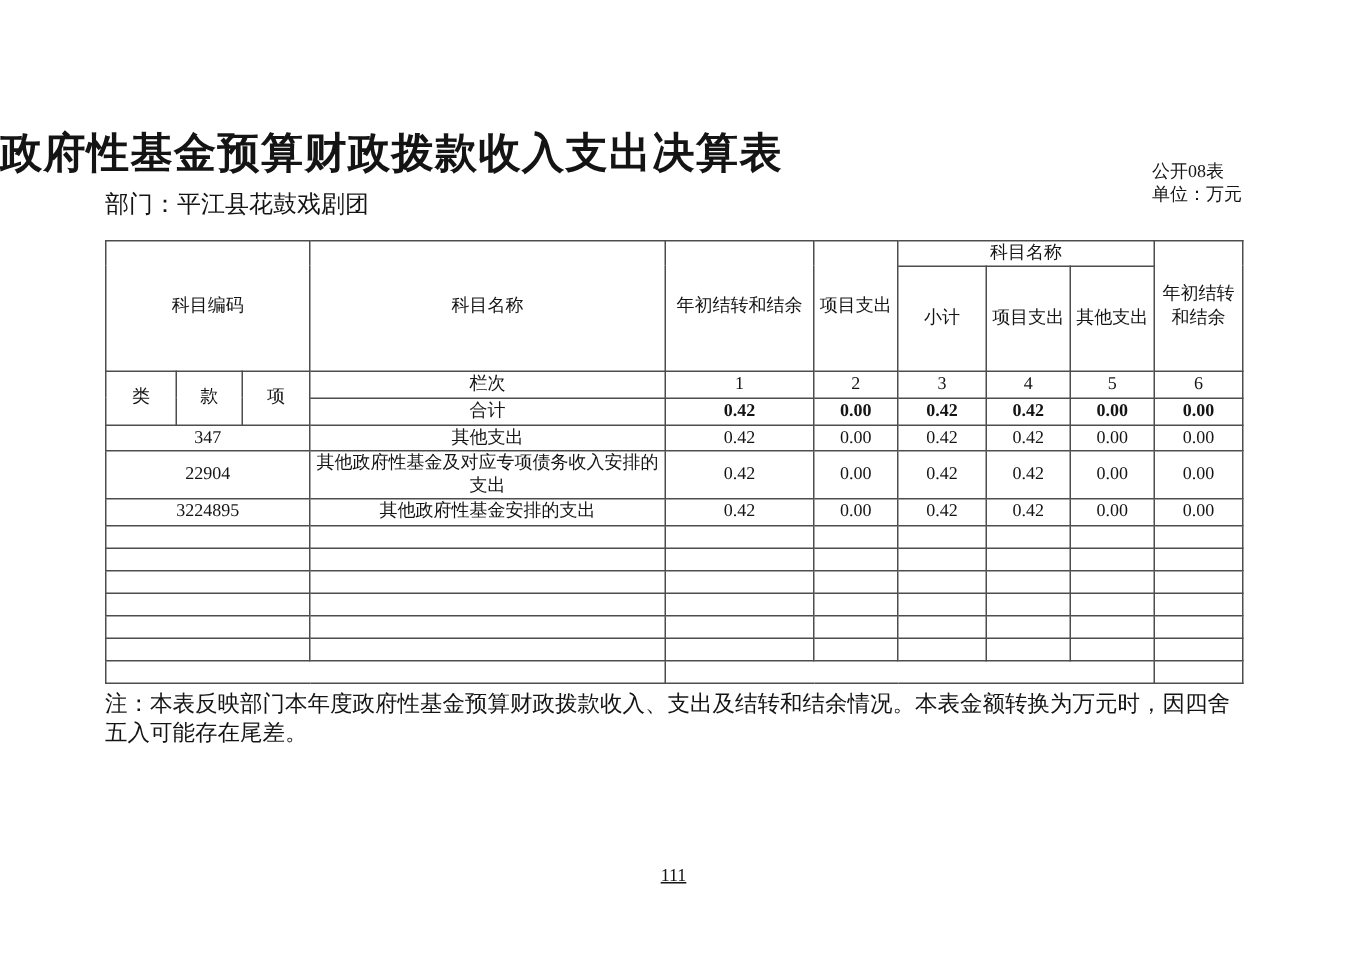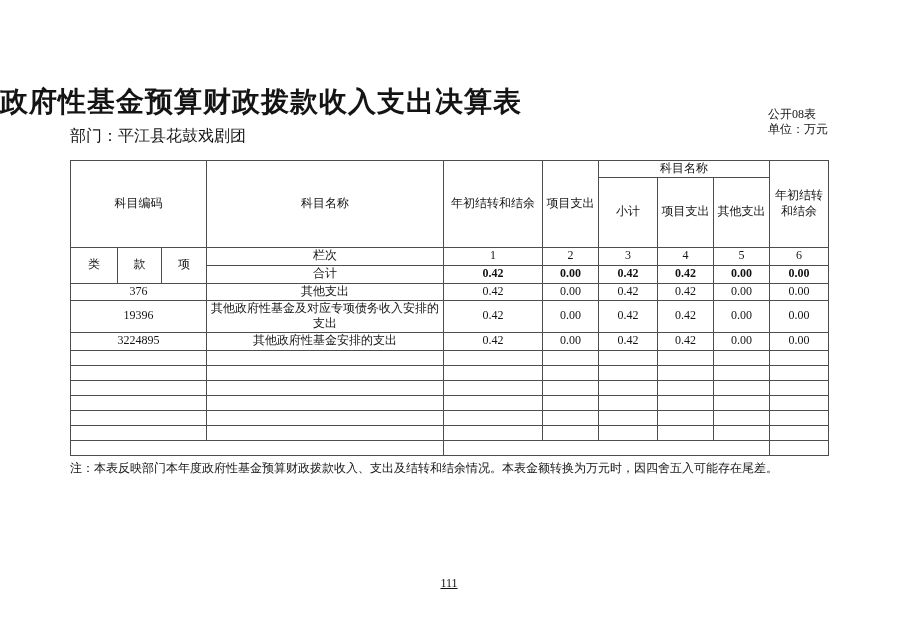--- a/index.html
+++ b/index.html
@@ -103,7 +103,7 @@
   </tr>
 
   <tr style="height:17px">
-    <td colspan="3">376</td>
+    <td colspan="3">347</td>
     <td>其他支出</td>
     <td>0.42</td>
     <td>0.00</td>

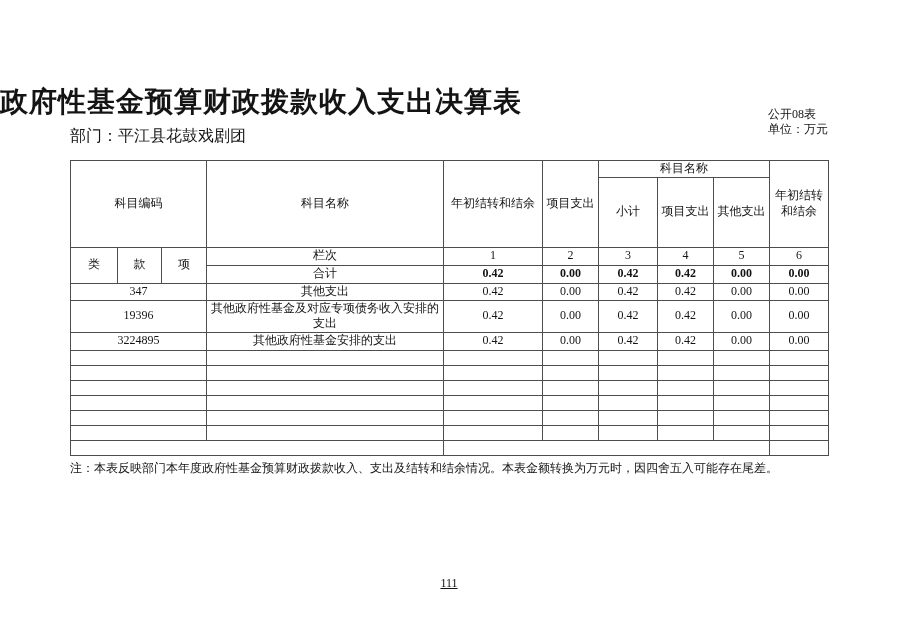--- a/index.html
+++ b/index.html
@@ -114,7 +114,7 @@
   </tr>
 
   <tr style="height:32px">
-    <td colspan="3">19396</td>
+    <td colspan="3">22904</td>
     <td>其他政府性基金及对应专项债务收入安排的支出</td>
     <td>0.42</td>
     <td>0.00</td>

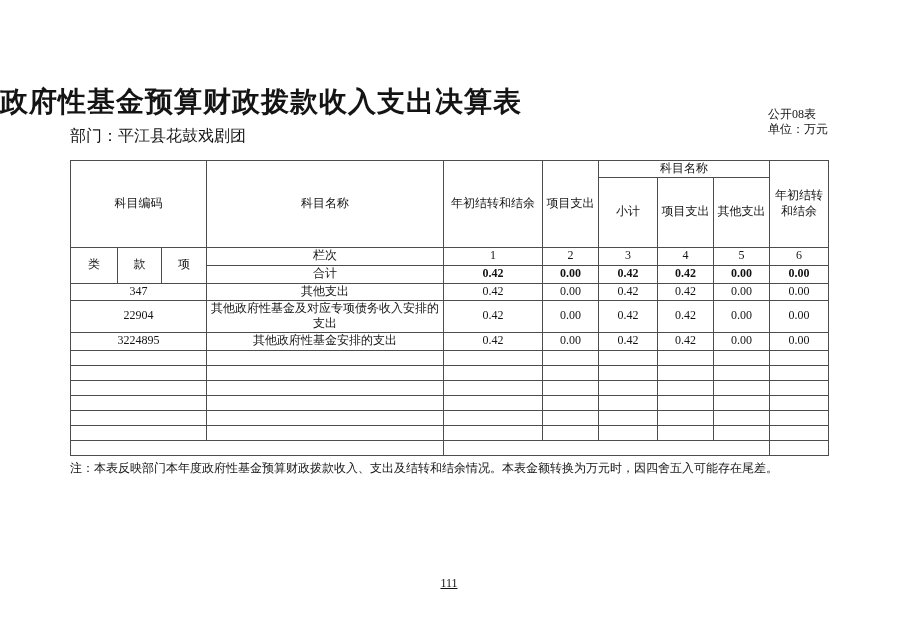--- a/index.html
+++ b/index.html
@@ -31,7 +31,7 @@
   td.b{font-weight:bold;}
   .note{
     position:absolute;top:460px;left:70px;width:760px;
-    font-size:12px;
+    font-size:15px;
   }
   .page-number{
     position:absolute;top:576px;left:0;width:898px;

